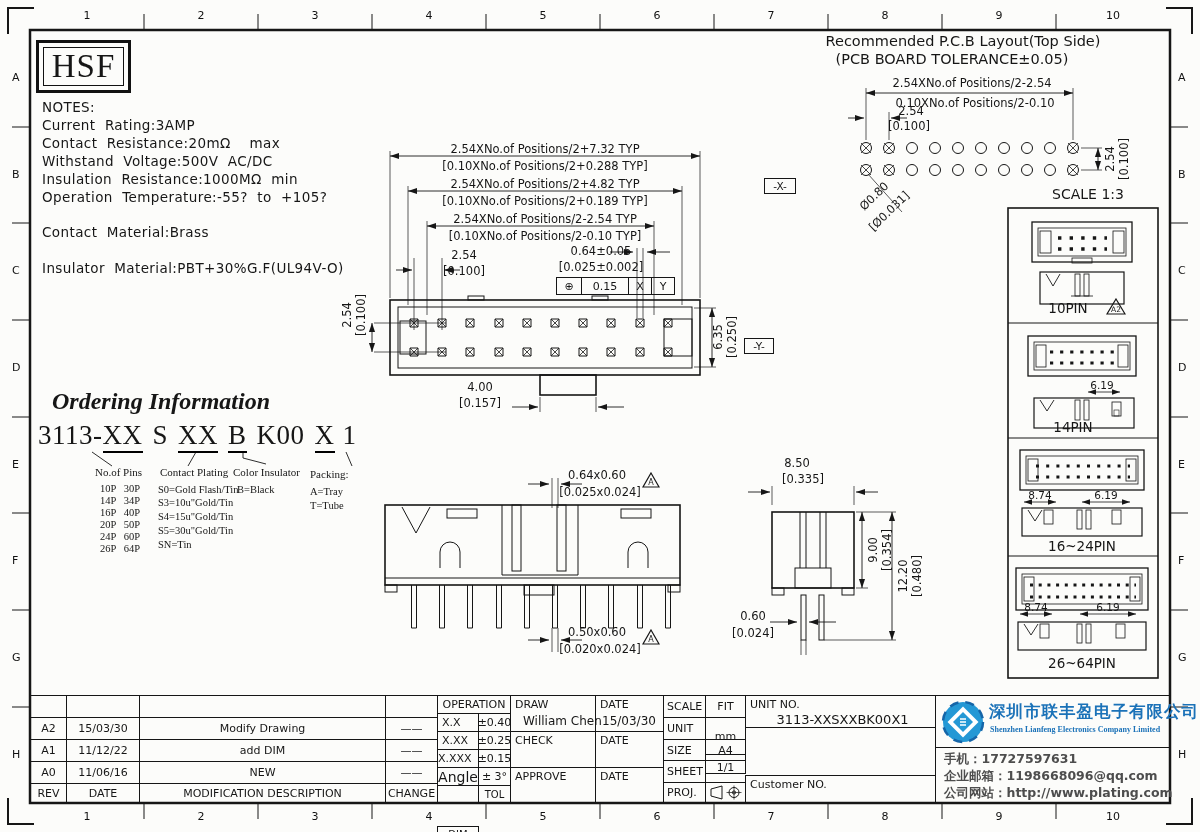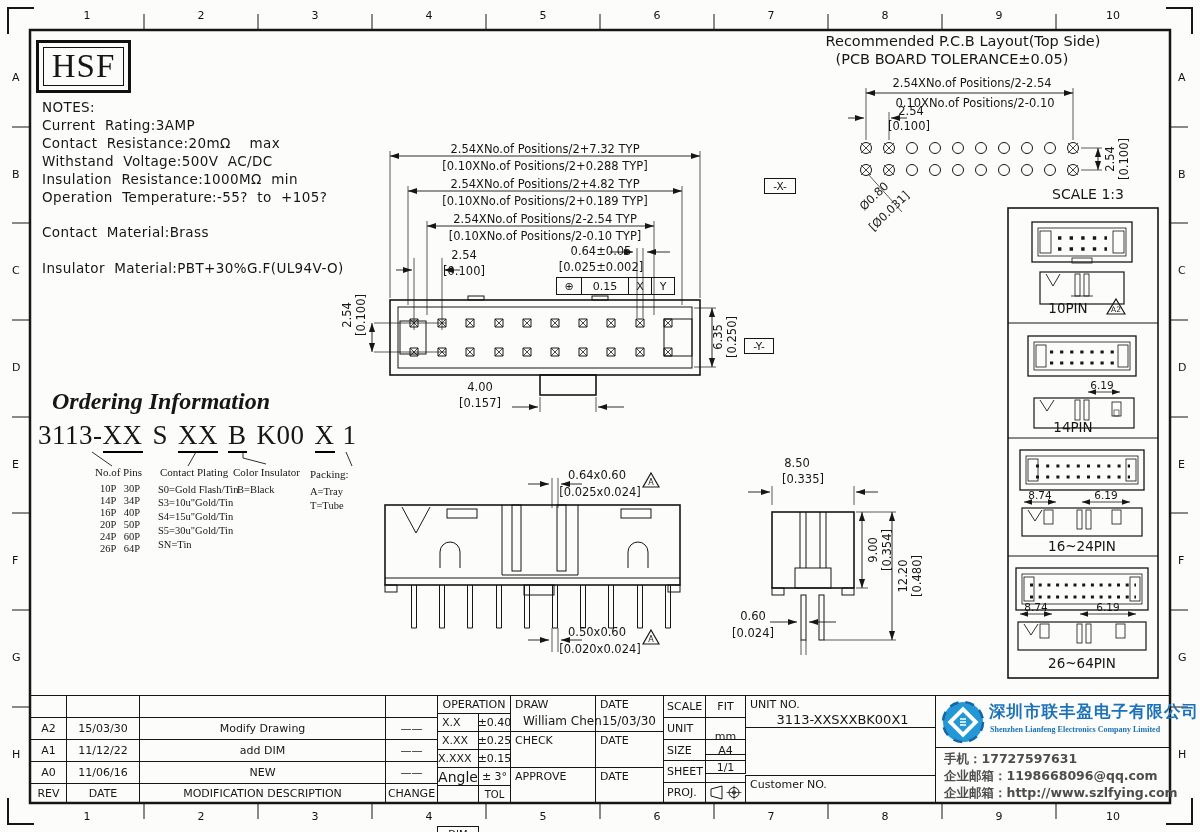--- a/index.html
+++ b/index.html
@@ -474,7 +474,7 @@
     <div style="width:100%;padding-left:8px;box-sizing:border-box">
       <div style="font-size:12.5px;font-weight:bold;color:#4d4d4d;line-height:17px">手机：17727597631</div>
       <div style="font-size:12.5px;font-weight:bold;color:#4d4d4d;line-height:17px">企业邮箱：1198668096@qq.com</div>
-      <div style="font-size:12.5px;font-weight:bold;color:#4d4d4d;line-height:17px">企业邮箱：http://www.szlfying.com</div>
+      <div style="font-size:12.5px;font-weight:bold;color:#4d4d4d;line-height:17px">公司网站：http://www.plating.com</div>
     </div>
   </div>
 

